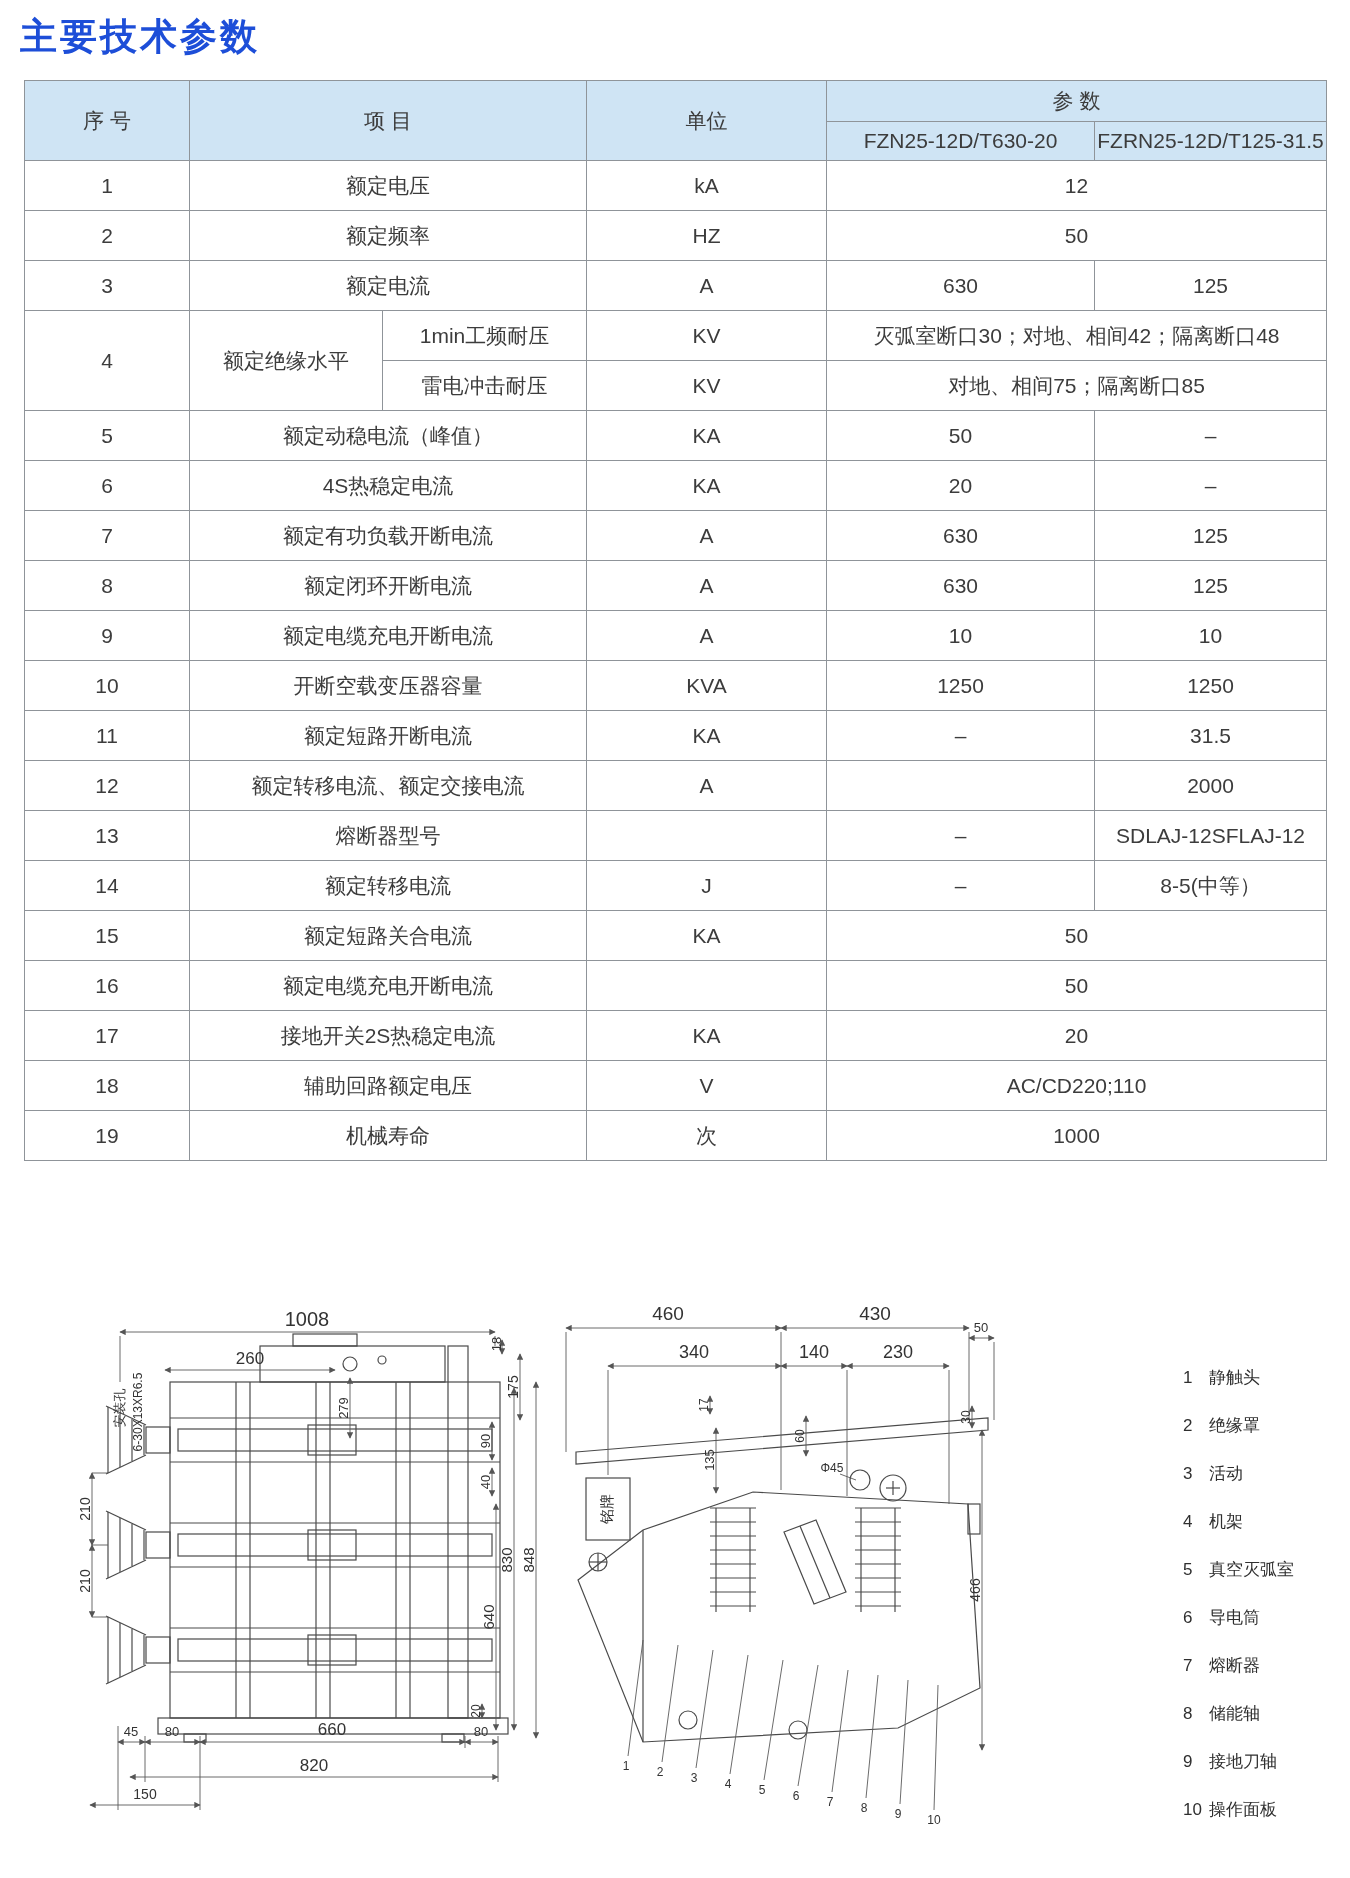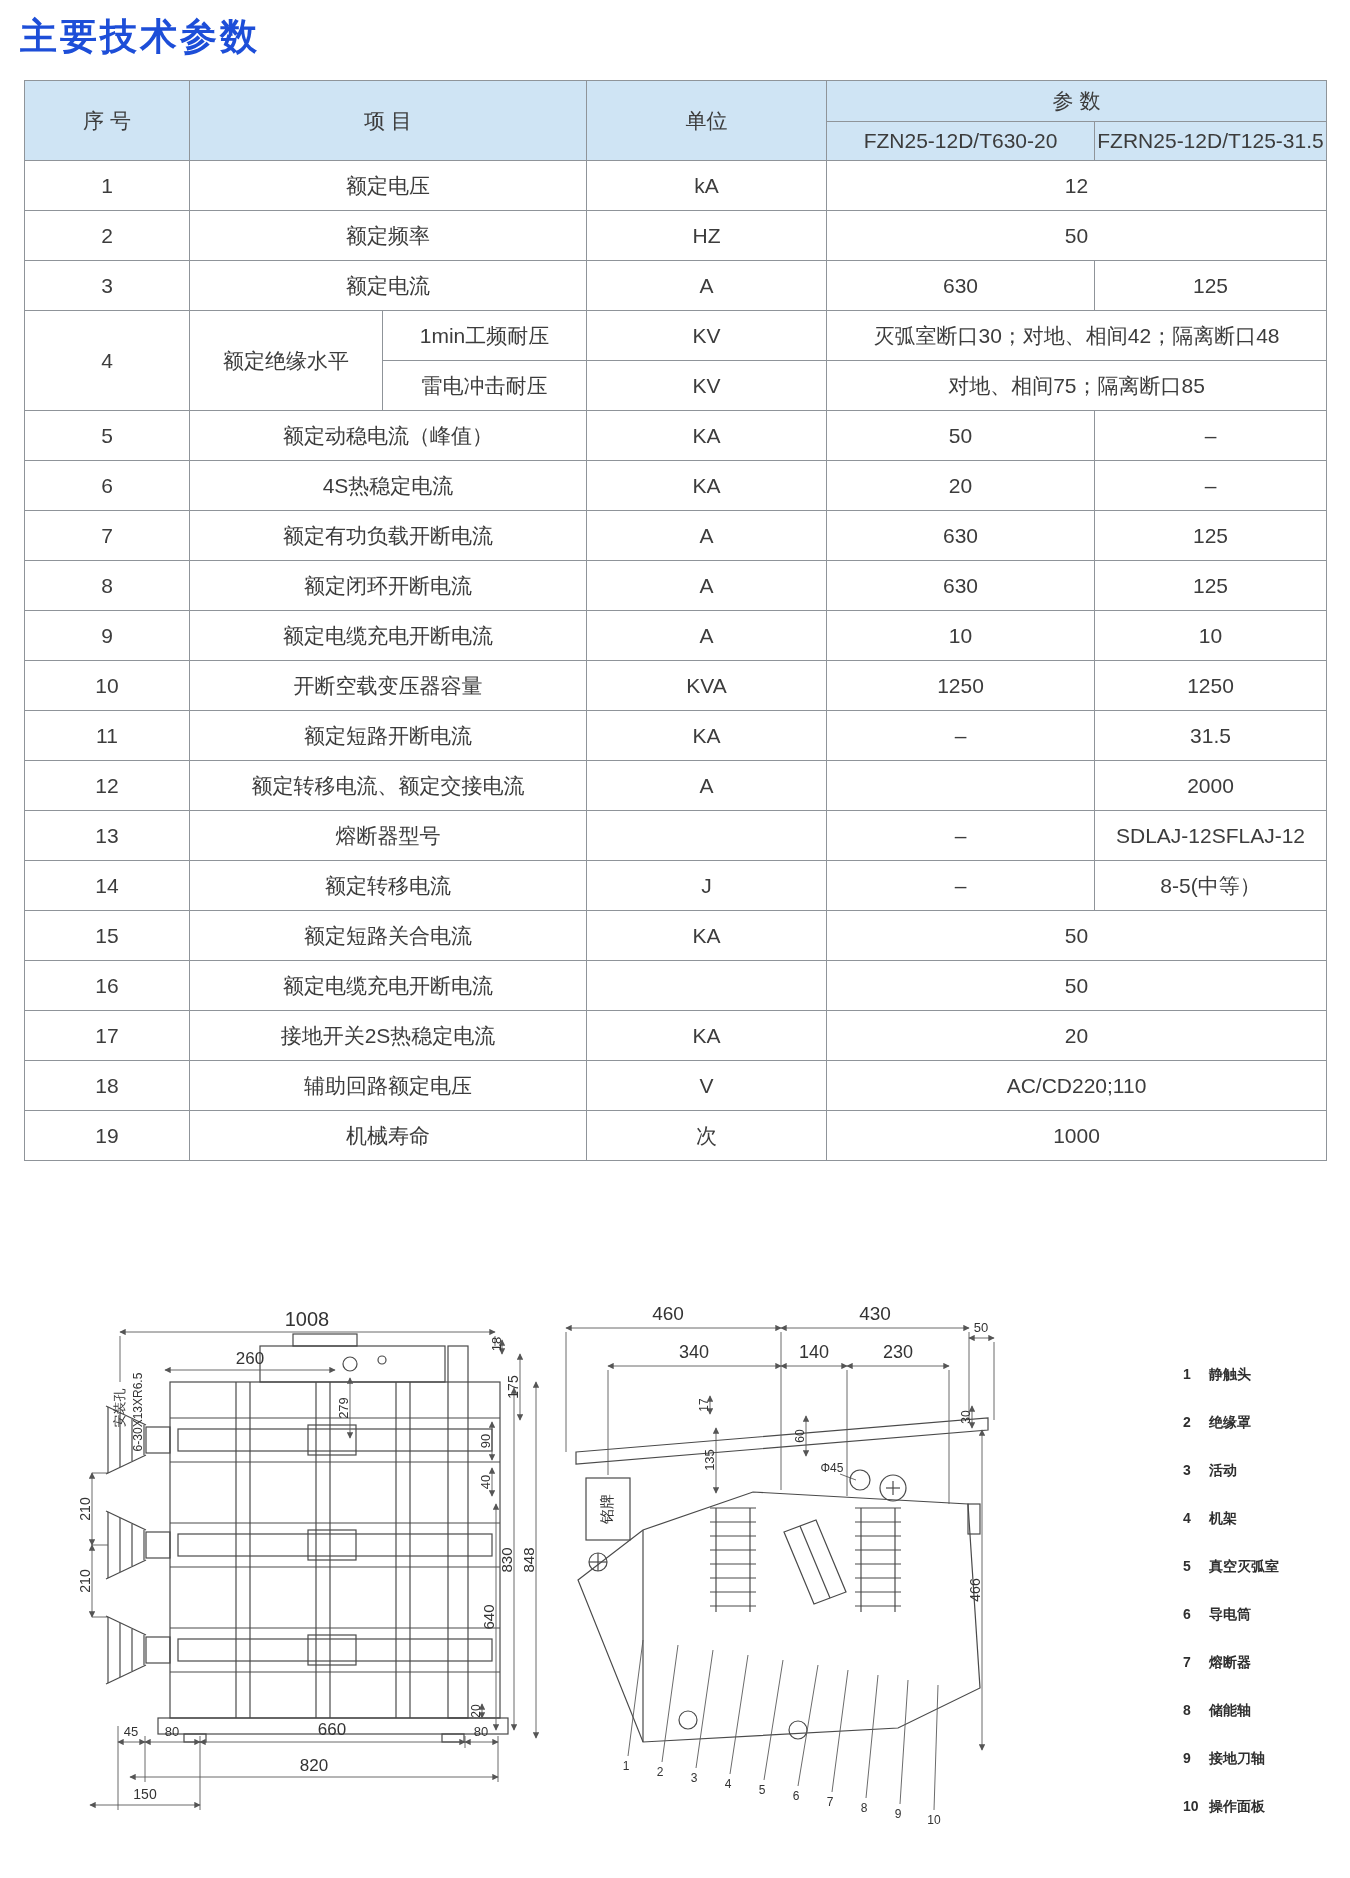--- a/index.html
+++ b/index.html
@@ -22,7 +22,7 @@
   td.item{text-align:left;padding-left:36px;margin-top:43px;}
   td.subitem{text-align:left;padding-left:34px;}
   .legend{position:absolute;left:1183px;top:1366px;width:165px;}
-  .legend-item{height:48px;font-size:14px;color:#2f2f2f;white-space:nowrap;font-weight:bold;}
+  .legend-item{height:48px;font-size:17px;color:#2f2f2f;white-space:nowrap;}
   .legend-item .no{display:inline-block;min-width:26px;}
   svg text{font-family:"Liberation Sans",sans-serif;}
   .dwg{position:absolute;}

